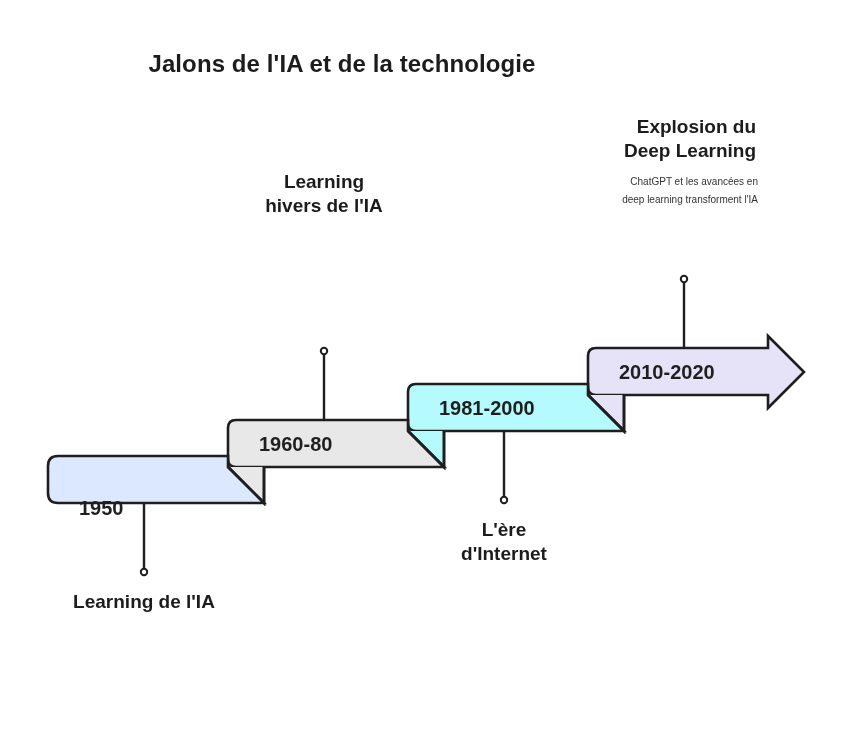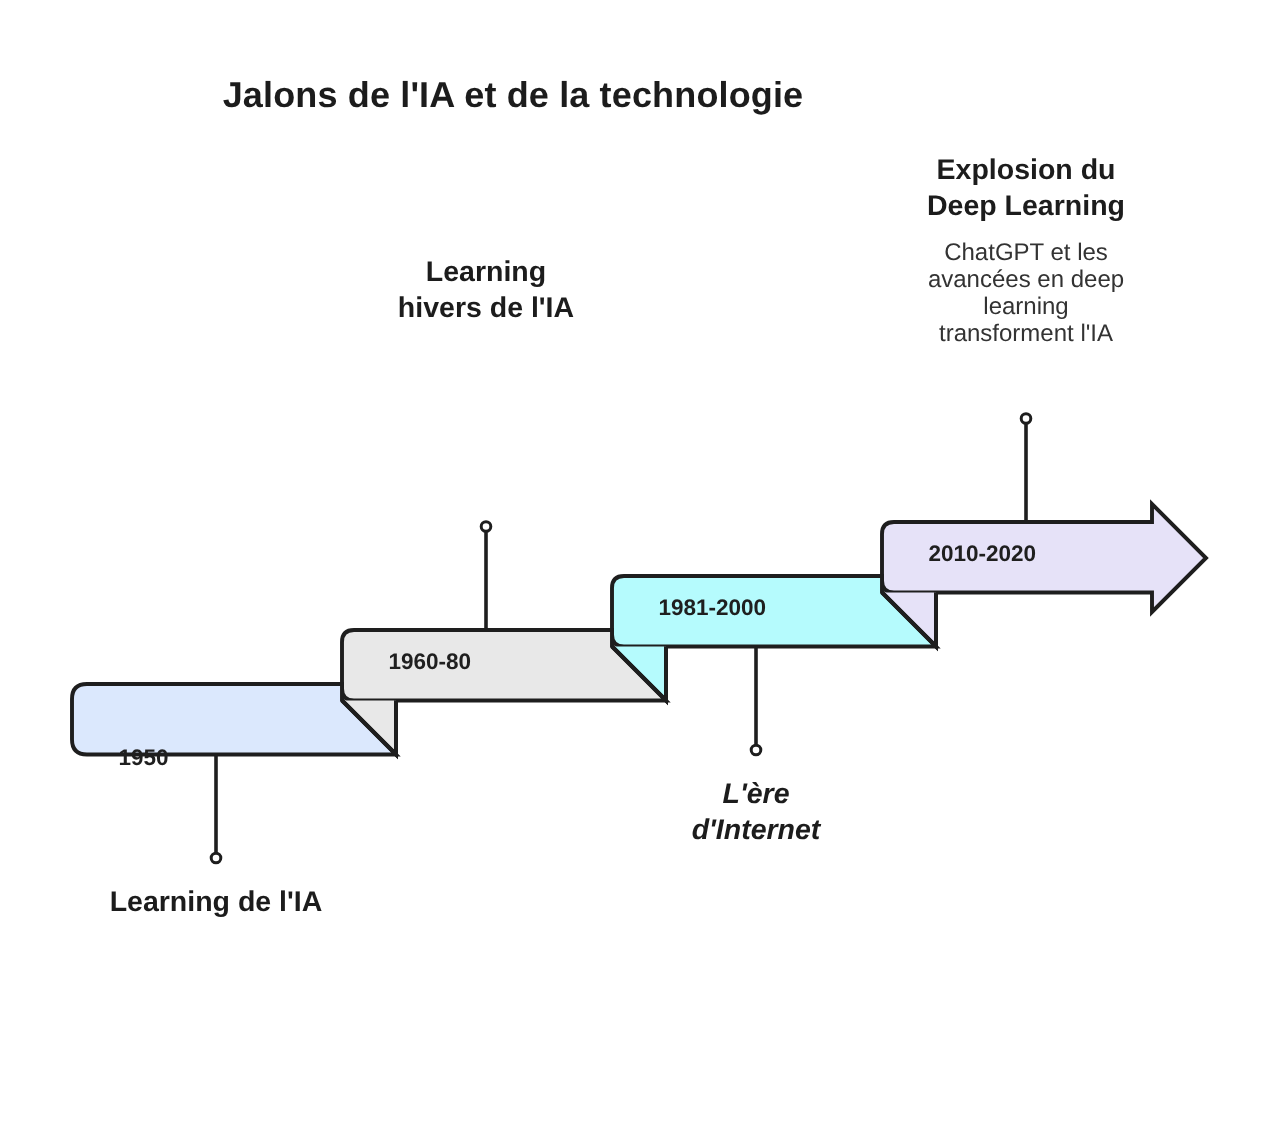--- a/index.html
+++ b/index.html
@@ -78,7 +78,7 @@
   <div class="head" style="padding:0 28px;font-style:italic;">L'ère d'Internet</div>
 </div>
 
-<div class="block" style="left:604px; width:160px; top:102px;">
+<div class="block" style="left:604px; width:160px; top:115px;text-align:right;">
   <div class="head" style="padding:0 8px;">Explosion du Deep Learning</div>
   <div class="desc" style="padding:0 6px;">ChatGPT et les avancées en deep learning transforment l'IA</div>
 </div>

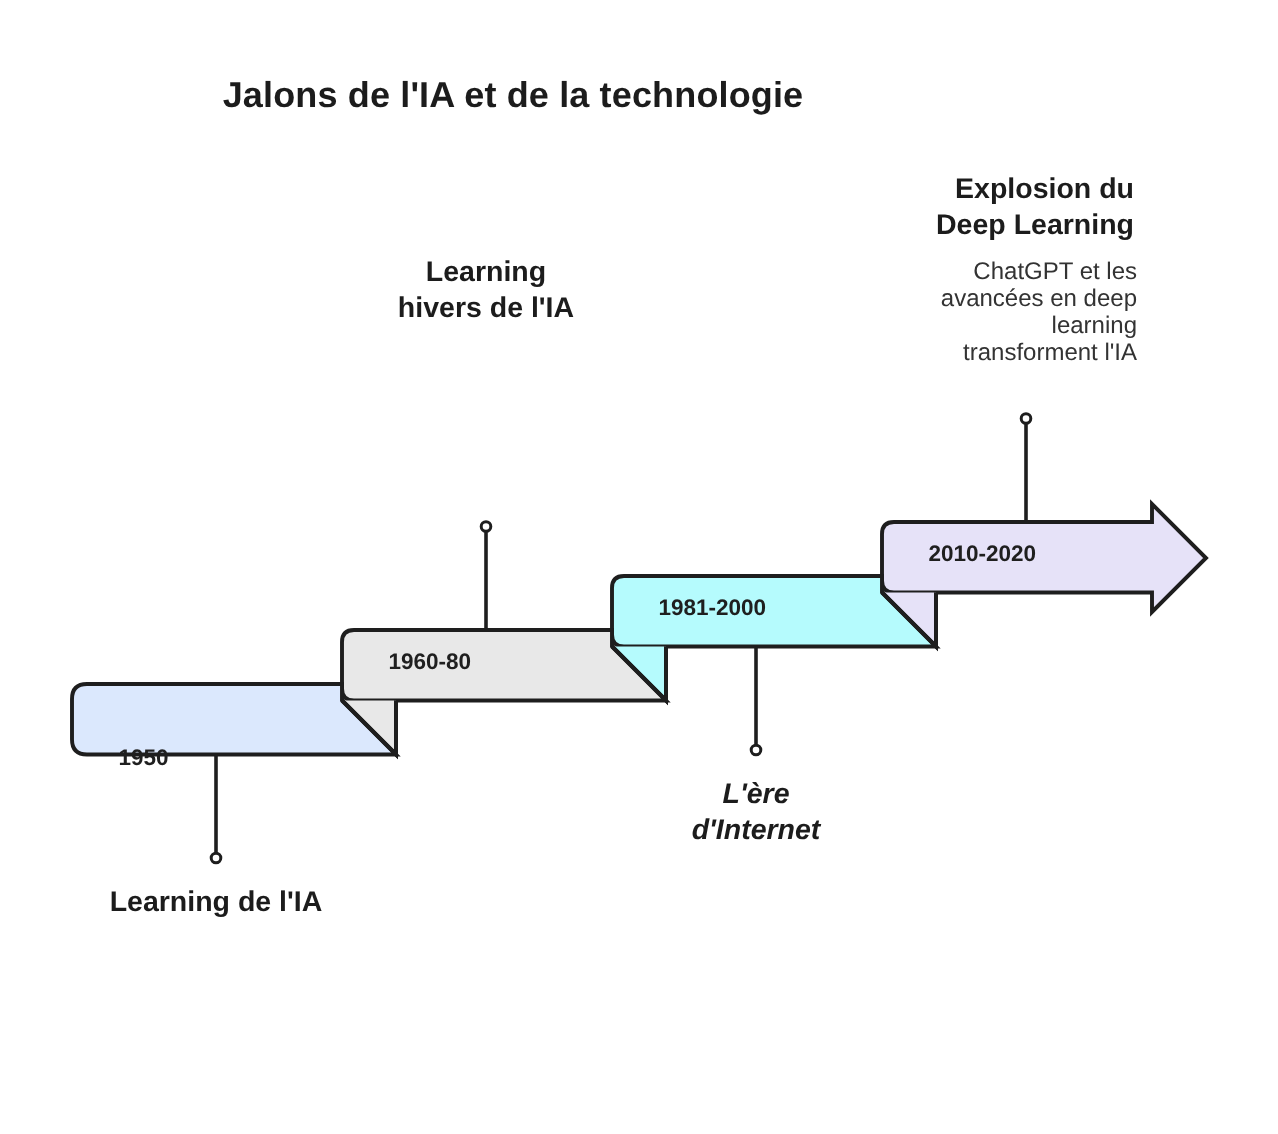--- a/index.html
+++ b/index.html
@@ -11,7 +11,7 @@
   .step-label { position: absolute; font-size: 15px; font-weight: 700; color: #1f1f1f; }
   .block { position: absolute; text-align: center; }
   .block .head { font-size: 19px; font-weight: 700; line-height: 24px; color: #1c1c1c; }
-  .block .desc { font-size: 16px; line-height: 18px; color: #333333; margin-top: 10px; }
+  .block .desc { font-size: 10px; line-height: 18px; color: #333333; margin-top: 10px; }
 </style>
 </head>
 <body>

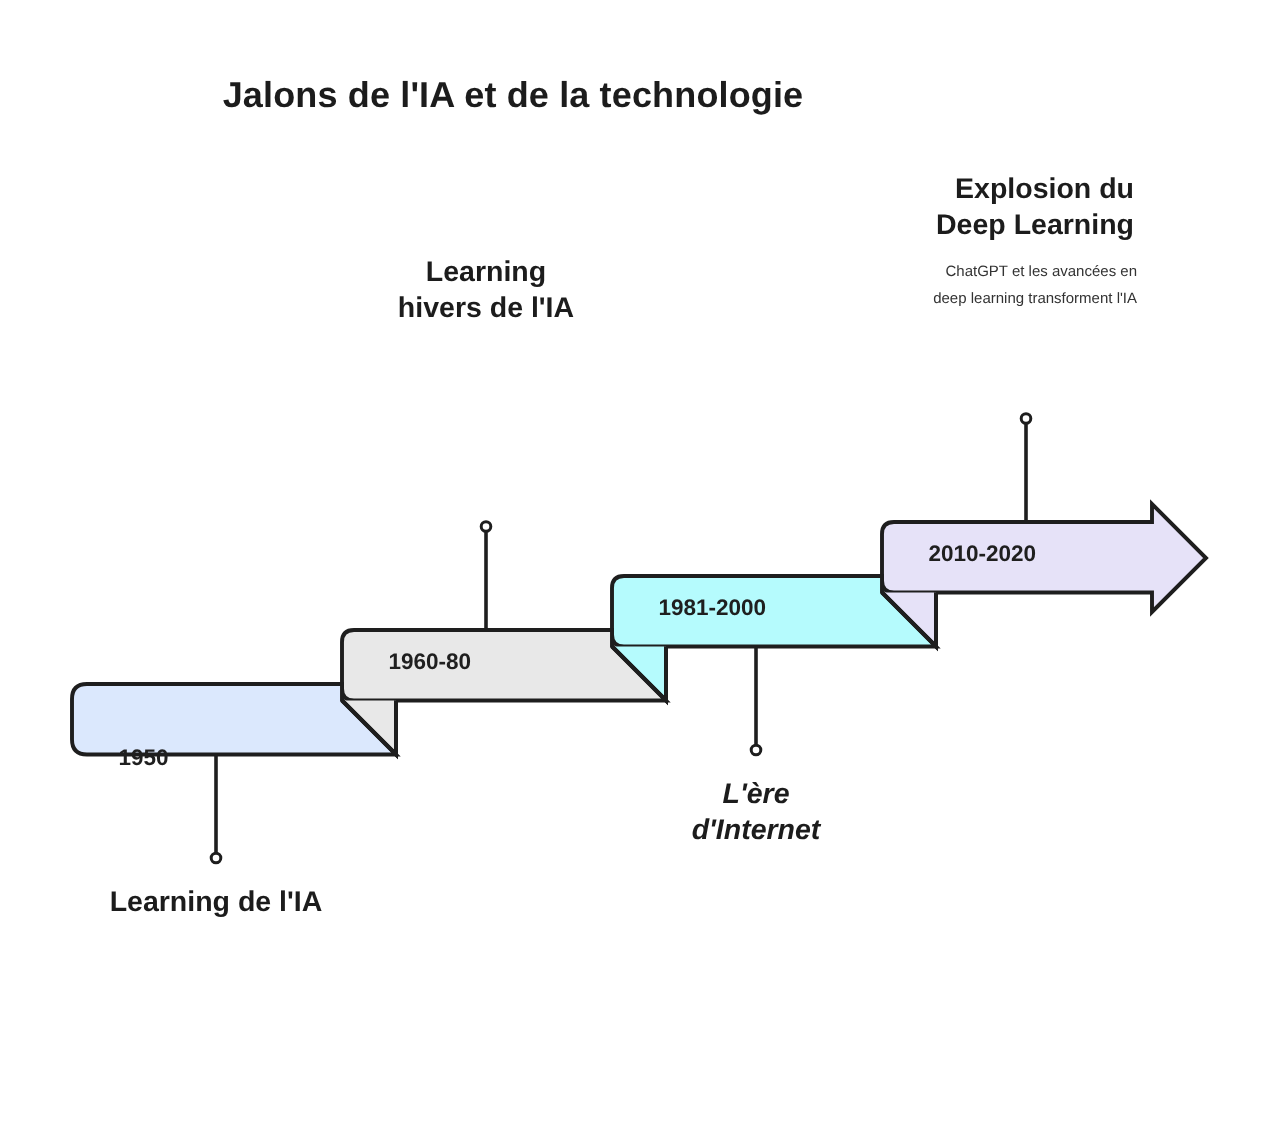--- a/index.html
+++ b/index.html
@@ -8,7 +8,7 @@
   .title { position: absolute; left: 0; width: 684px; top: 50px; text-align: center;
            font-size: 24px; font-weight: 700; color: #1c1c1c; letter-spacing: 0.1px; }
   svg.diagram { position: absolute; left: 0; top: 0; }
-  .step-label { position: absolute; font-size: 15px; font-weight: 700; color: #1f1f1f; }
+  .step-label { position: absolute; font-size: 20px; font-weight: 700; color: #1f1f1f; }
   .block { position: absolute; text-align: center; }
   .block .head { font-size: 19px; font-weight: 700; line-height: 24px; color: #1c1c1c; }
   .block .desc { font-size: 10px; line-height: 18px; color: #333333; margin-top: 10px; }

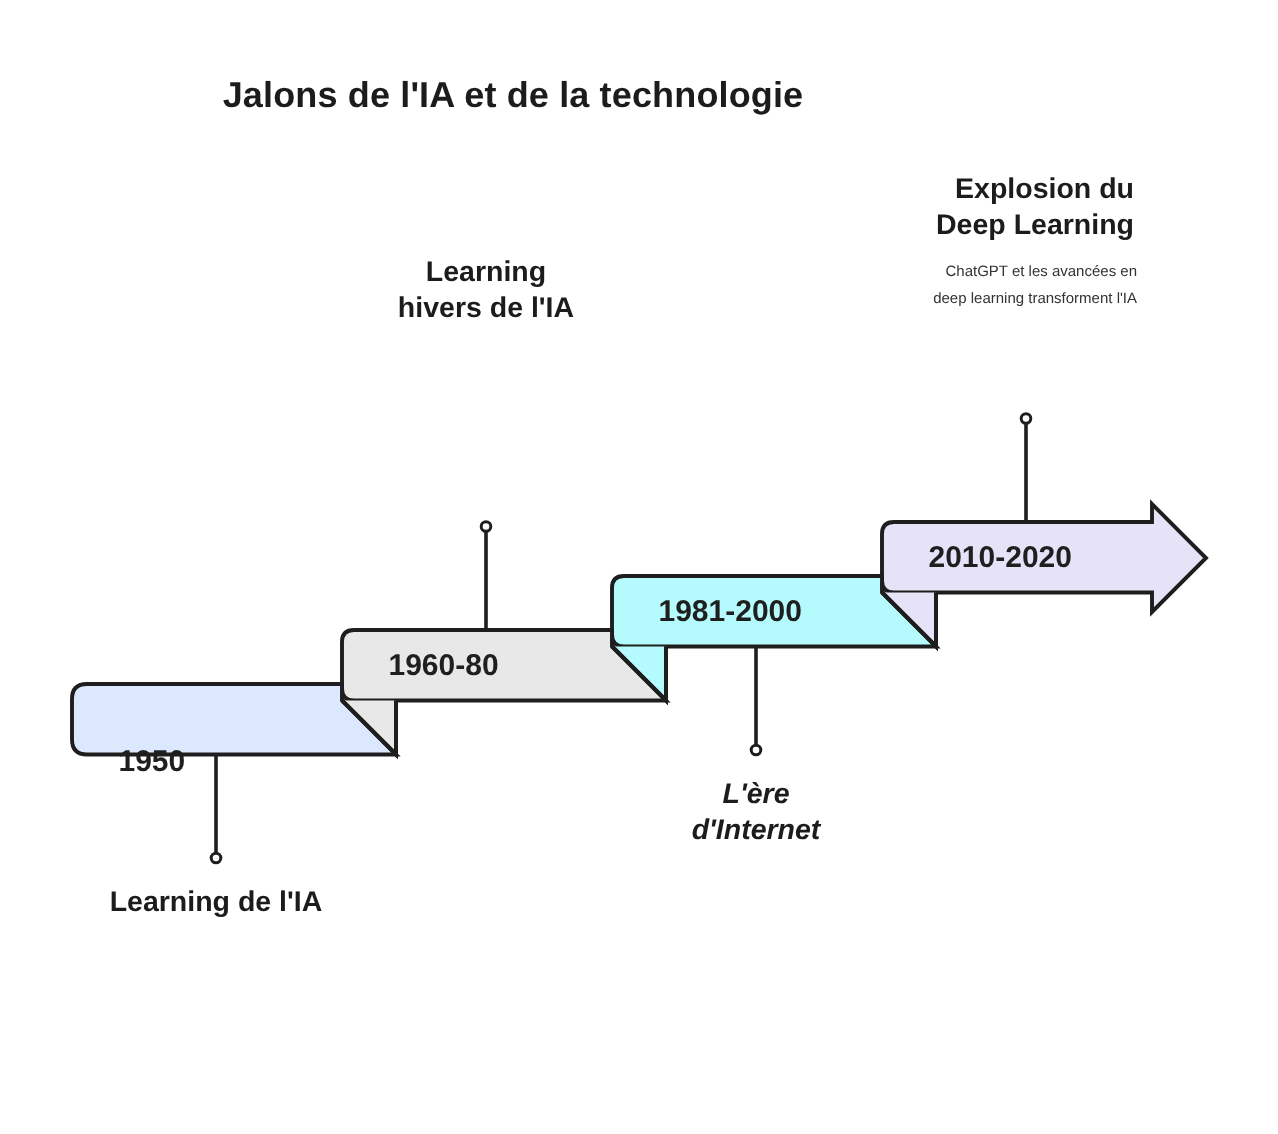--- a/index.html
+++ b/index.html
@@ -75,7 +75,7 @@
 </div>
 
 <div class="block" style="left:424px; width:160px; top:518px;">
-  <div class="head" style="padding:0 28px;font-style:italic;">L'ère d'Internet</div>
+  <div class="head" style="padding:0 28px;">L'ère d'Internet</div>
 </div>
 
 <div class="block" style="left:604px; width:160px; top:115px;text-align:right;">

